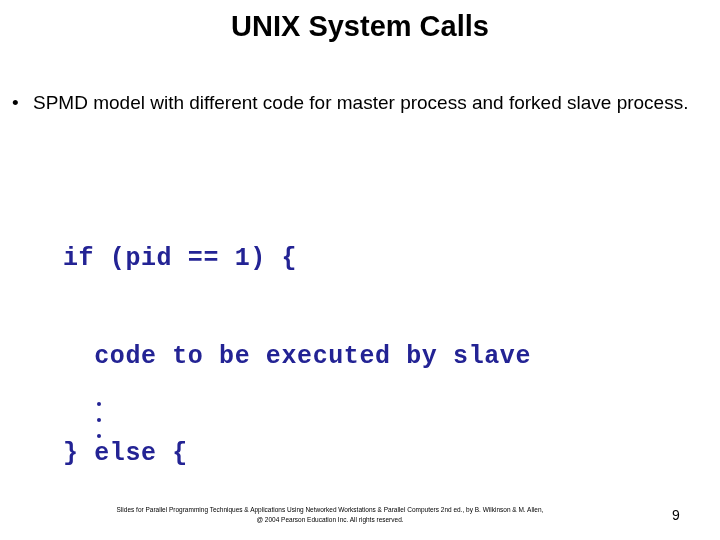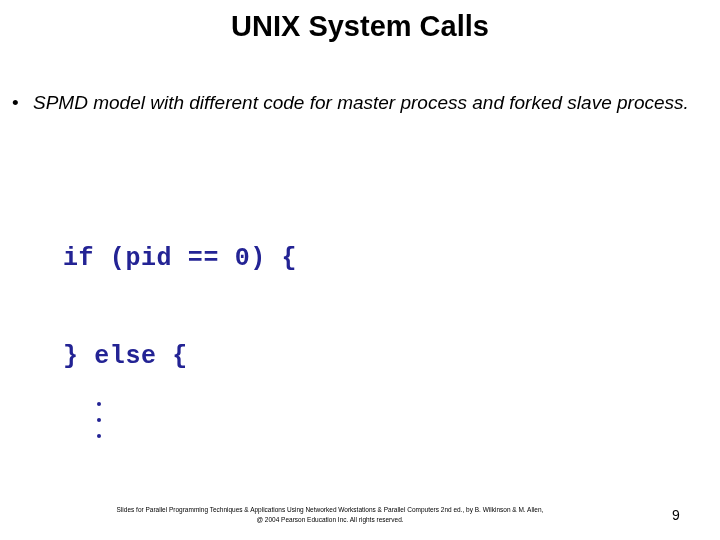--- a/index.html
+++ b/index.html
@@ -60,7 +60,6 @@
   }
   .bullet-text {
     display: block;
-    font-style: italic;
   }
 
   

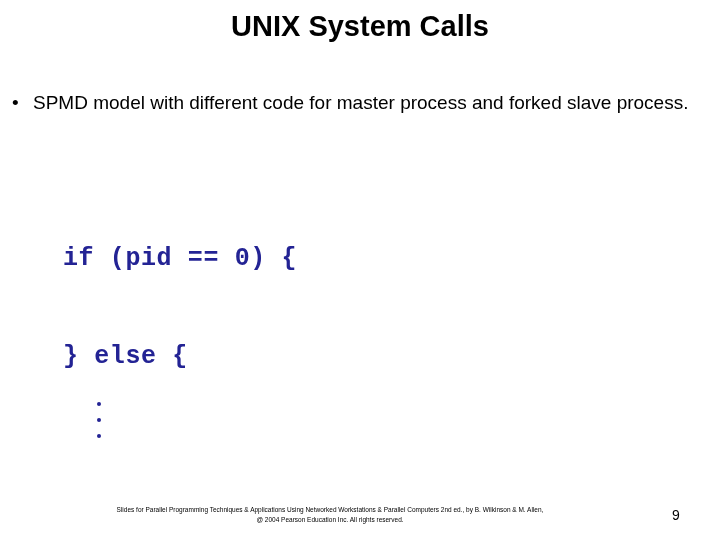--- a/index.html
+++ b/index.html
@@ -145,7 +145,7 @@
   </div>
 
   <div id="code-block">
-    <span class="code-line">if (pid == 0) {</span>
+    <span class="code-line">if (pid == 1) {</span>
     <span class="code-line">} else {</span>
     
     

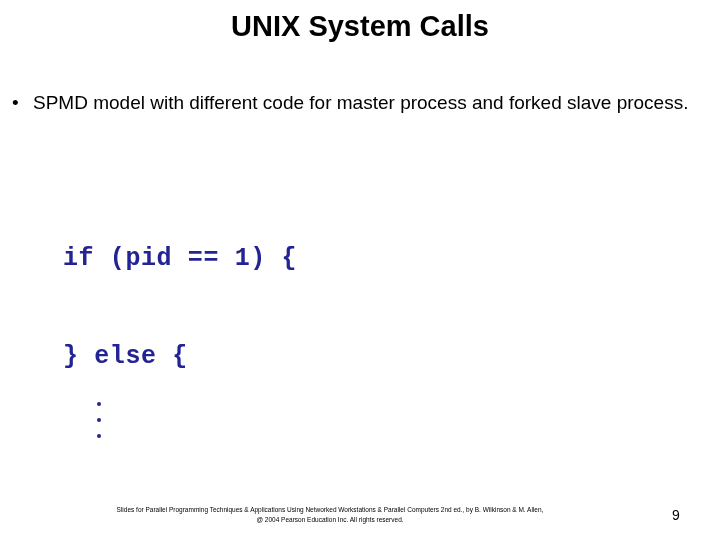--- a/index.html
+++ b/index.html
@@ -146,6 +146,7 @@
 
   <div id="code-block">
     <span class="code-line">if (pid == 1) {</span>
+    <span class="code-line">  code to be executed by slave</span>
     <span class="code-line">} else {</span>
     
     

